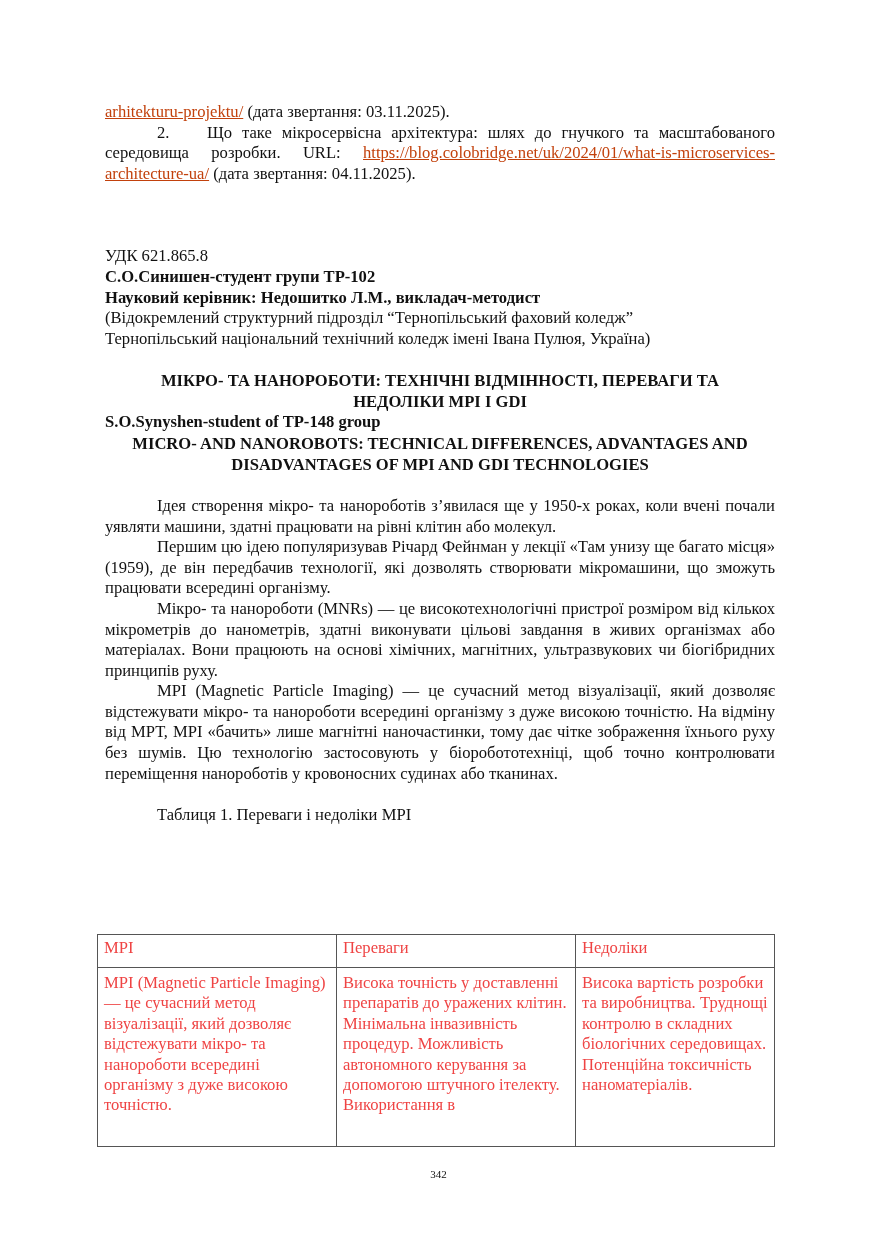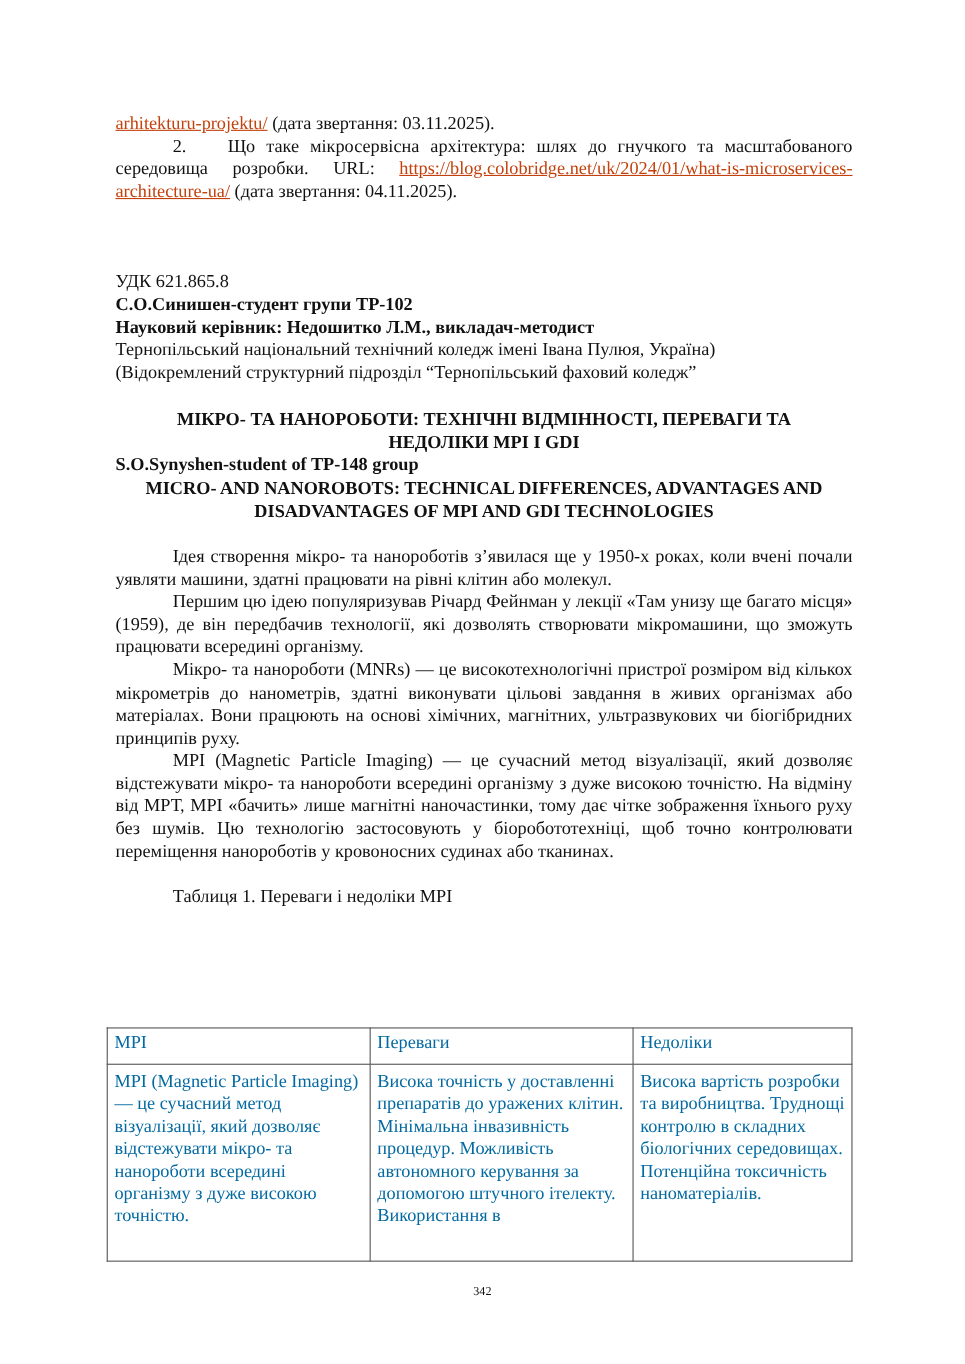--- a/index.html
+++ b/index.html
@@ -51,8 +51,8 @@
   <p>УДК 621.865.8</p>
   <p class="bold">С.О.Синишен-студент групи ТР-102</p>
   <p class="bold">Науковий керівник: Недошитко Л.М., викладач-методист</p>
+  <p>(Відокремлений структурний підрозділ “Тернопільський фаховий коледж”</p>
   <p>Тернопільський національний технічний коледж  імені Івана Пулюя, Україна)</p>
-  <p>(Відокремлений структурний підрозділ “Тернопільський фаховий коледж”</p>
 
   <p class="bold center title-ua">МІКРО- ТА НАНОРОБОТИ: ТЕХНІЧНІ ВІДМІННОСТІ, ПЕРЕВАГИ ТА НЕДОЛІКИ MPI І GDI</p>
   <p class="bold">S.O.Synyshen-student of TP-148 group</p>

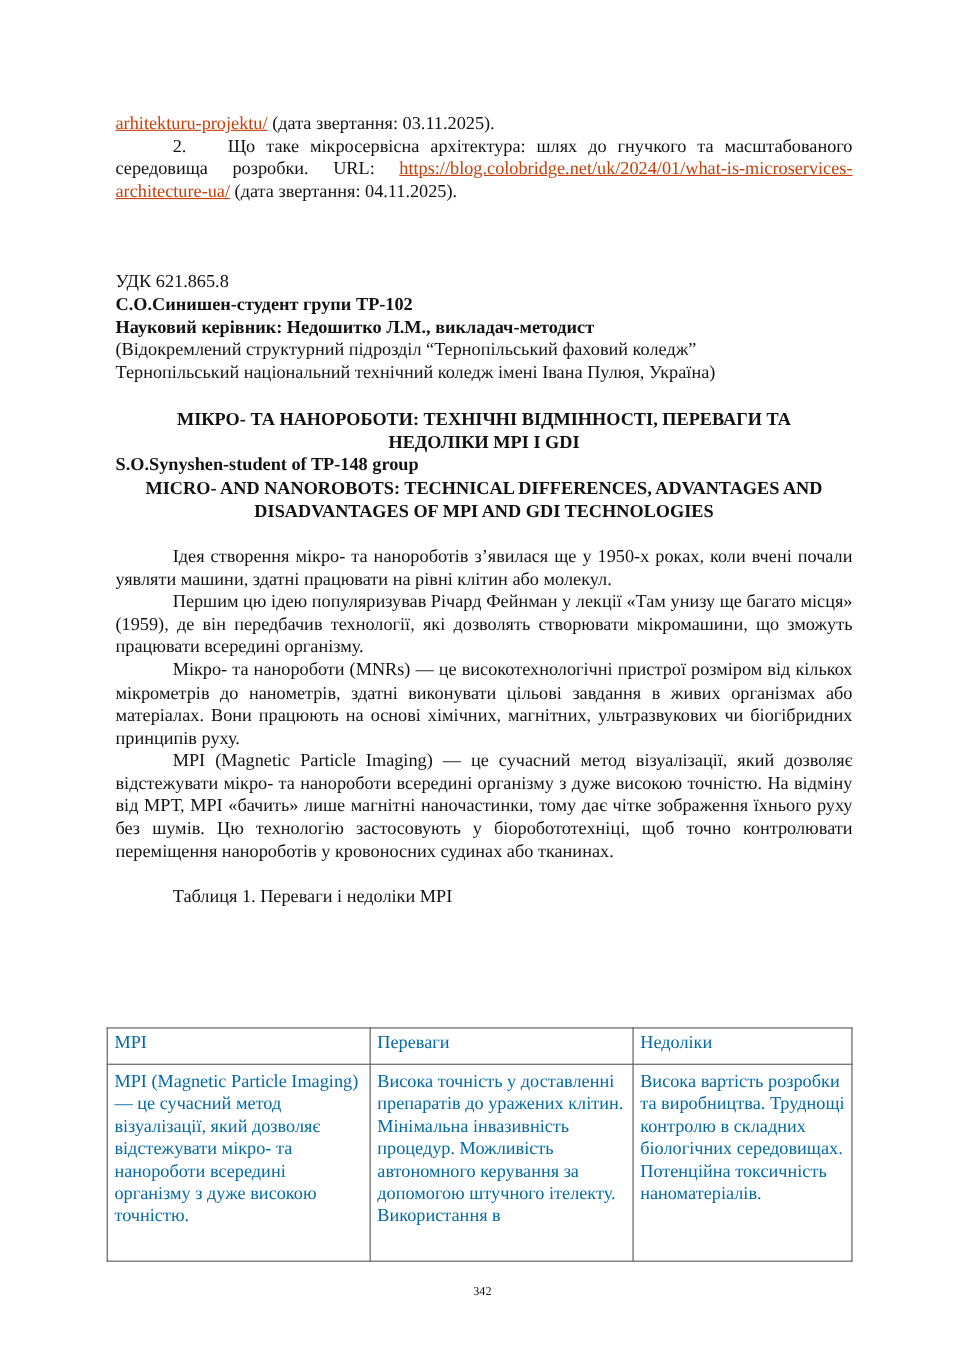--- a/index.html
+++ b/index.html
@@ -25,7 +25,7 @@
     table.mpi {
       position: absolute; left: 97px; top: 934px; width: 678px;
       border-collapse: collapse; font-size: 16.6px; line-height: 20.4px;
-      font-family: "Liberation Serif", "DejaVu Serif", serif; color: #0369a1;
+      font-family: "Liberation Serif", "DejaVu Serif", serif; color: #ef4444;
     }
     table.mpi td, table.mpi th {
       border: 1.3px solid #555555; vertical-align: top; text-align: left;

